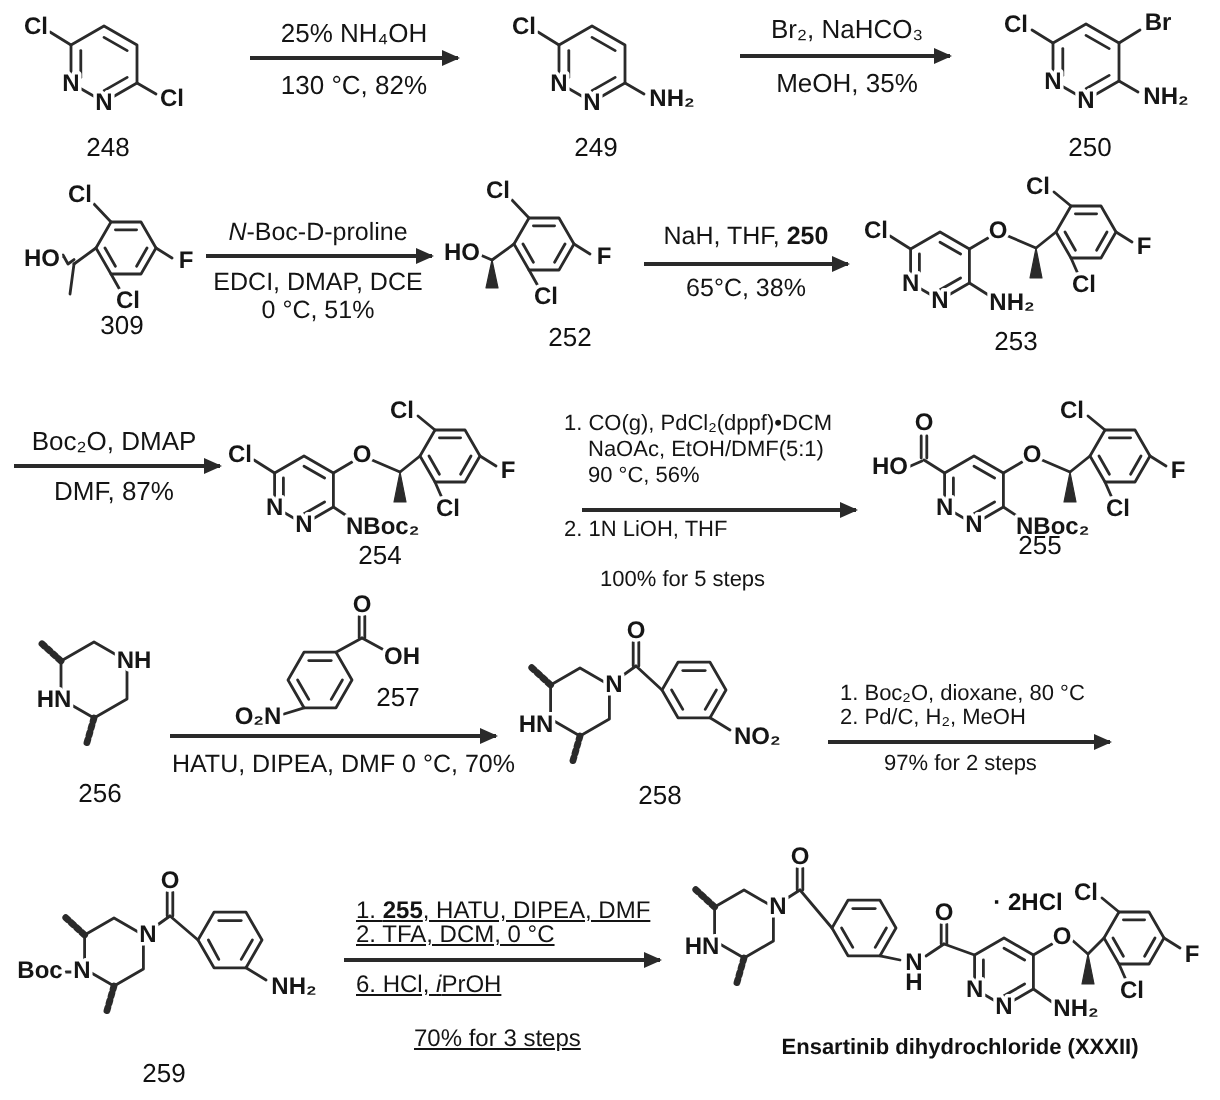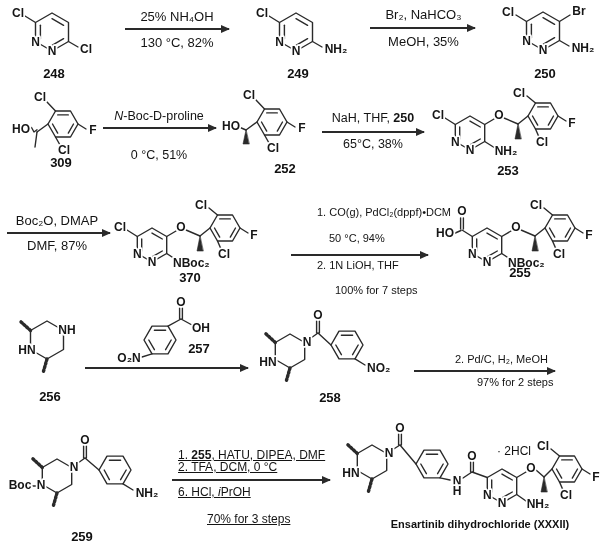--- a/index.html
+++ b/index.html
@@ -25,7 +25,7 @@
   .b{font-weight:700;} .i{font-style:italic;}
   .first-it::first-letter{font-style:italic;}
   
-  .clabel{position:absolute;font-weight:700;font-size:13px;width:60px;text-align:center;color:#111;}
+  .clabel{position:absolute;font-weight:400;font-size:13px;width:60px;text-align:center;color:#111;}
   .final-label{position:absolute;font-weight:700;font-size:11px;width:280px;text-align:center;color:#111;}
   .salt{position:absolute;font-size:12px;font-weight:400;width:64px;text-align:center;color:#111;}
 </style>

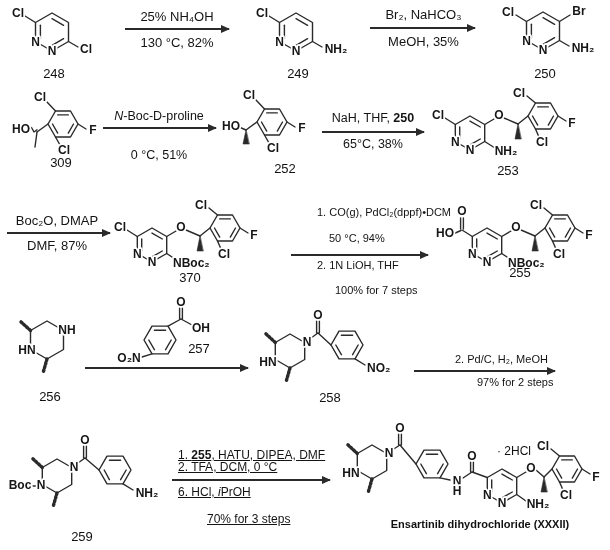--- a/index.html
+++ b/index.html
@@ -114,6 +114,7 @@
 
   <div class="rtx fs125 c first-it" style="left:100px;top:109px;width:118px">N-Boc-D-proline</div>
   <div class="rxn-arrow" style="left:103px;top:127px;width:113px"></div>
+  <div class="rtx fs125 c" style="left:98px;top:134px;width:122px">EDCI, DMAP, DCE</div>
   <div class="rtx fs125 c" style="left:98px;top:148px;width:122px">0 °C, 51%</div>
 
   <svg class="mol" style="left:222px;top:90px" width="112" height="80">

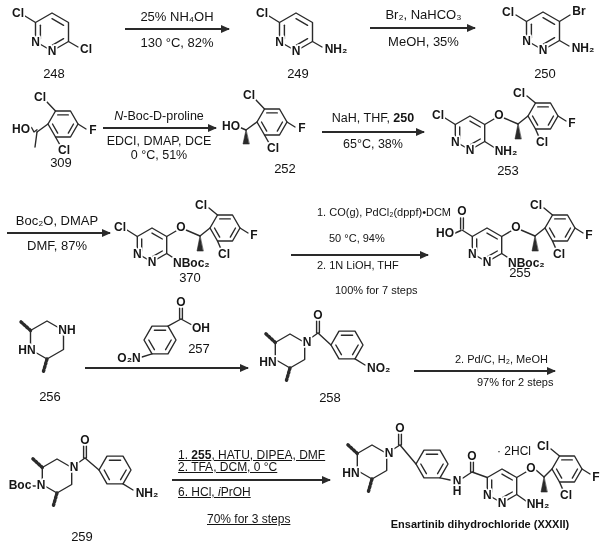--- a/index.html
+++ b/index.html
@@ -21,7 +21,7 @@
   
   .rtx{position:absolute;white-space:nowrap;line-height:1.12;color:#141414;}
   .c{text-align:center;}
-  .fs135{font-size:13px;} .fs125{font-size:12.5px;} .fs12{font-size:12px;text-decoration:underline;} .fs11{font-size:11px;margin-left:35px;}
+  .fs135{font-size:13px;} .fs125{font-size:12.5px;} .fs12{font-size:12px;text-decoration:underline;} .fs11{font-size:11px;}
   .b{font-weight:700;} .i{font-style:italic;}
   .first-it::first-letter{font-style:italic;}
   

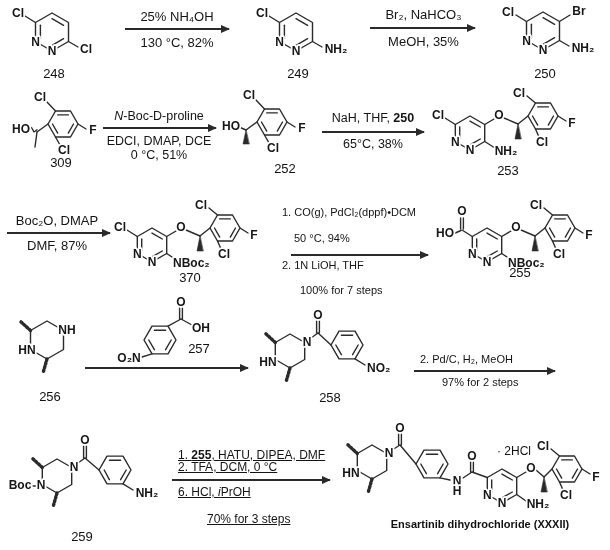--- a/index.html
+++ b/index.html
@@ -209,6 +209,7 @@
   </svg>
 
   <div class="rtx fs11" style="left:282px;top:206px">1. CO(g), PdCl₂(dppf)•DCM</div>
+  <div class="rtx fs11" style="left:294px;top:219px">NaOAc, EtOH/DMF(5:1)</div>
   <div class="rtx fs11" style="left:294px;top:232px">50 °C, 94%</div>
   <div class="rxn-arrow" style="left:291px;top:254px;width:137px"></div>
   <div class="rtx fs11" style="left:282px;top:259px">2. 1N LiOH, THF</div>

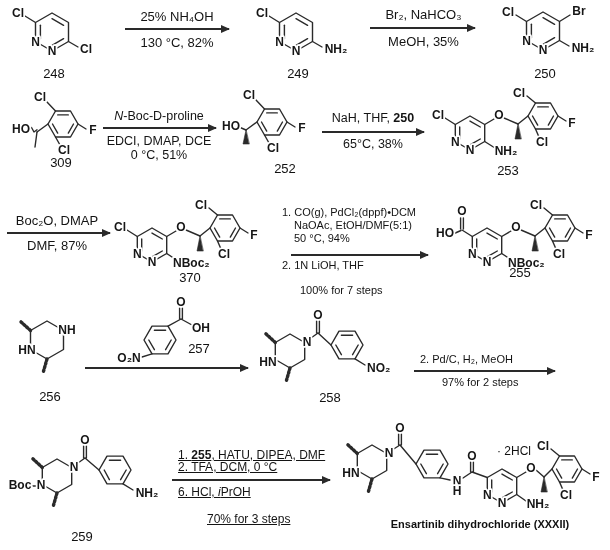--- a/index.html
+++ b/index.html
@@ -210,7 +210,7 @@
 
   <div class="rtx fs11" style="left:282px;top:206px">1. CO(g), PdCl₂(dppf)•DCM</div>
   <div class="rtx fs11" style="left:294px;top:219px">NaOAc, EtOH/DMF(5:1)</div>
-  <div class="rtx fs11" style="left:294px;top:232px">50 °C, 94%</div>
+  <div class="rtx fs11" style="left:294px;top:232px">90 °C, 56%</div>
   <div class="rxn-arrow" style="left:291px;top:254px;width:137px"></div>
   <div class="rtx fs11" style="left:282px;top:259px">2. 1N LiOH, THF</div>
   <div class="rtx fs11" style="left:300px;top:284px">100% for 7 steps</div>

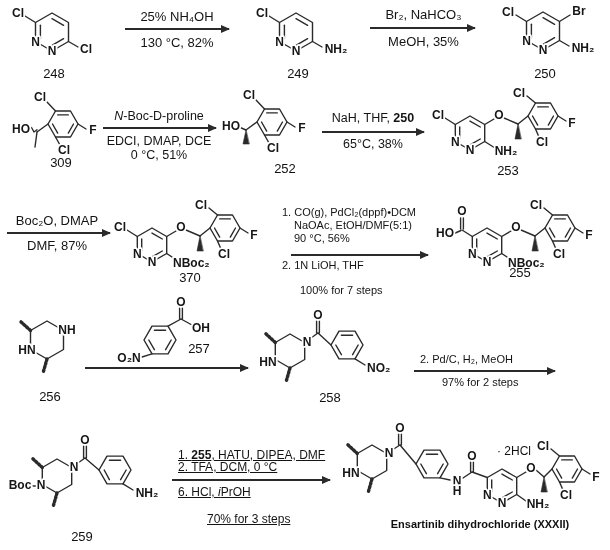--- a/index.html
+++ b/index.html
@@ -249,7 +249,7 @@
     <text x="129" y="65">Cl</text>
   </svg>
 
-  <div class="clabel" style="left:160px;top:270px">370</div>
+  <div class="clabel" style="left:160px;top:270px">254</div>
   <div class="clabel" style="left:490px;top:265px">255</div>
 
   <svg class="mol" style="left:5px;top:308px" width="100" height="90">

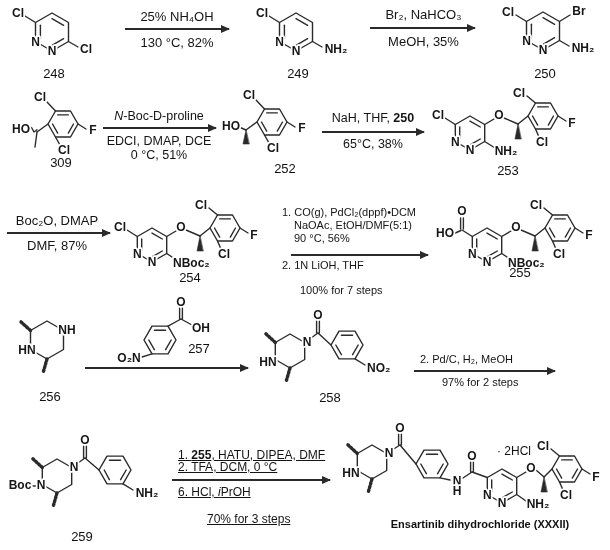--- a/index.html
+++ b/index.html
@@ -213,7 +213,7 @@
   <div class="rtx fs11" style="left:294px;top:232px">90 °C, 56%</div>
   <div class="rxn-arrow" style="left:291px;top:254px;width:137px"></div>
   <div class="rtx fs11" style="left:282px;top:259px">2. 1N LiOH, THF</div>
-  <div class="rtx fs11" style="left:300px;top:284px">100% for 7 steps</div>
+  <div class="rtx fs11" style="left:300px;top:284px">100% for 5 steps</div>
 
   <svg class="mol" style="left:430px;top:193px" width="180" height="100">
     <g>

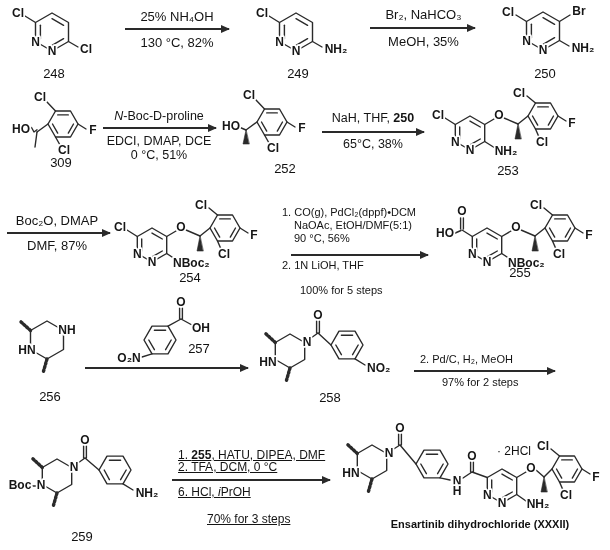--- a/index.html
+++ b/index.html
@@ -302,6 +302,7 @@
     <text x="112" y="67" class="st">NO₂</text>
   </svg>
 
+  <div class="rtx fs11" style="left:420px;top:341px">1. Boc₂O, dioxane, 80 °C</div>
   <div class="rtx fs11" style="left:420px;top:353px">2. Pd/C, H₂, MeOH</div>
   <div class="rxn-arrow" style="left:414px;top:370px;width:141px"></div>
   <div class="rtx fs11" style="left:442px;top:376px">97% for 2 steps</div>

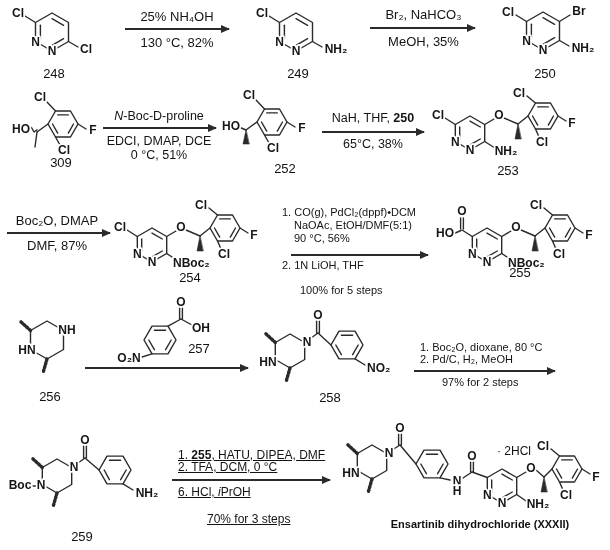--- a/index.html
+++ b/index.html
@@ -280,6 +280,7 @@
   </svg>
 
   <div class="rxn-arrow" style="left:85px;top:367px;width:163px"></div>
+  <div class="rtx fs125 c" style="left:86px;top:375px;width:166px">HATU, DIPEA, DMF 0 °C, 70%</div>
 
   <svg class="mol" style="left:255px;top:305px" width="150" height="100">
     <g>

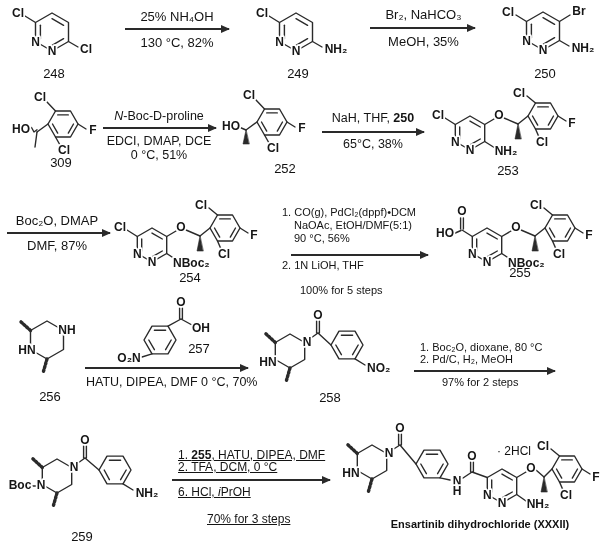--- a/index.html
+++ b/index.html
@@ -27,7 +27,7 @@
   
   .clabel{position:absolute;font-weight:400;font-size:13px;width:60px;text-align:center;color:#111;}
   .final-label{position:absolute;font-weight:700;font-size:11px;width:280px;text-align:center;color:#111;}
-  .salt{position:absolute;font-size:12px;font-weight:400;width:64px;text-align:center;color:#111;}
+  .salt{position:absolute;font-size:12px;font-weight:700;width:64px;text-align:center;color:#111;}
 </style>
 </head>
 <body>

